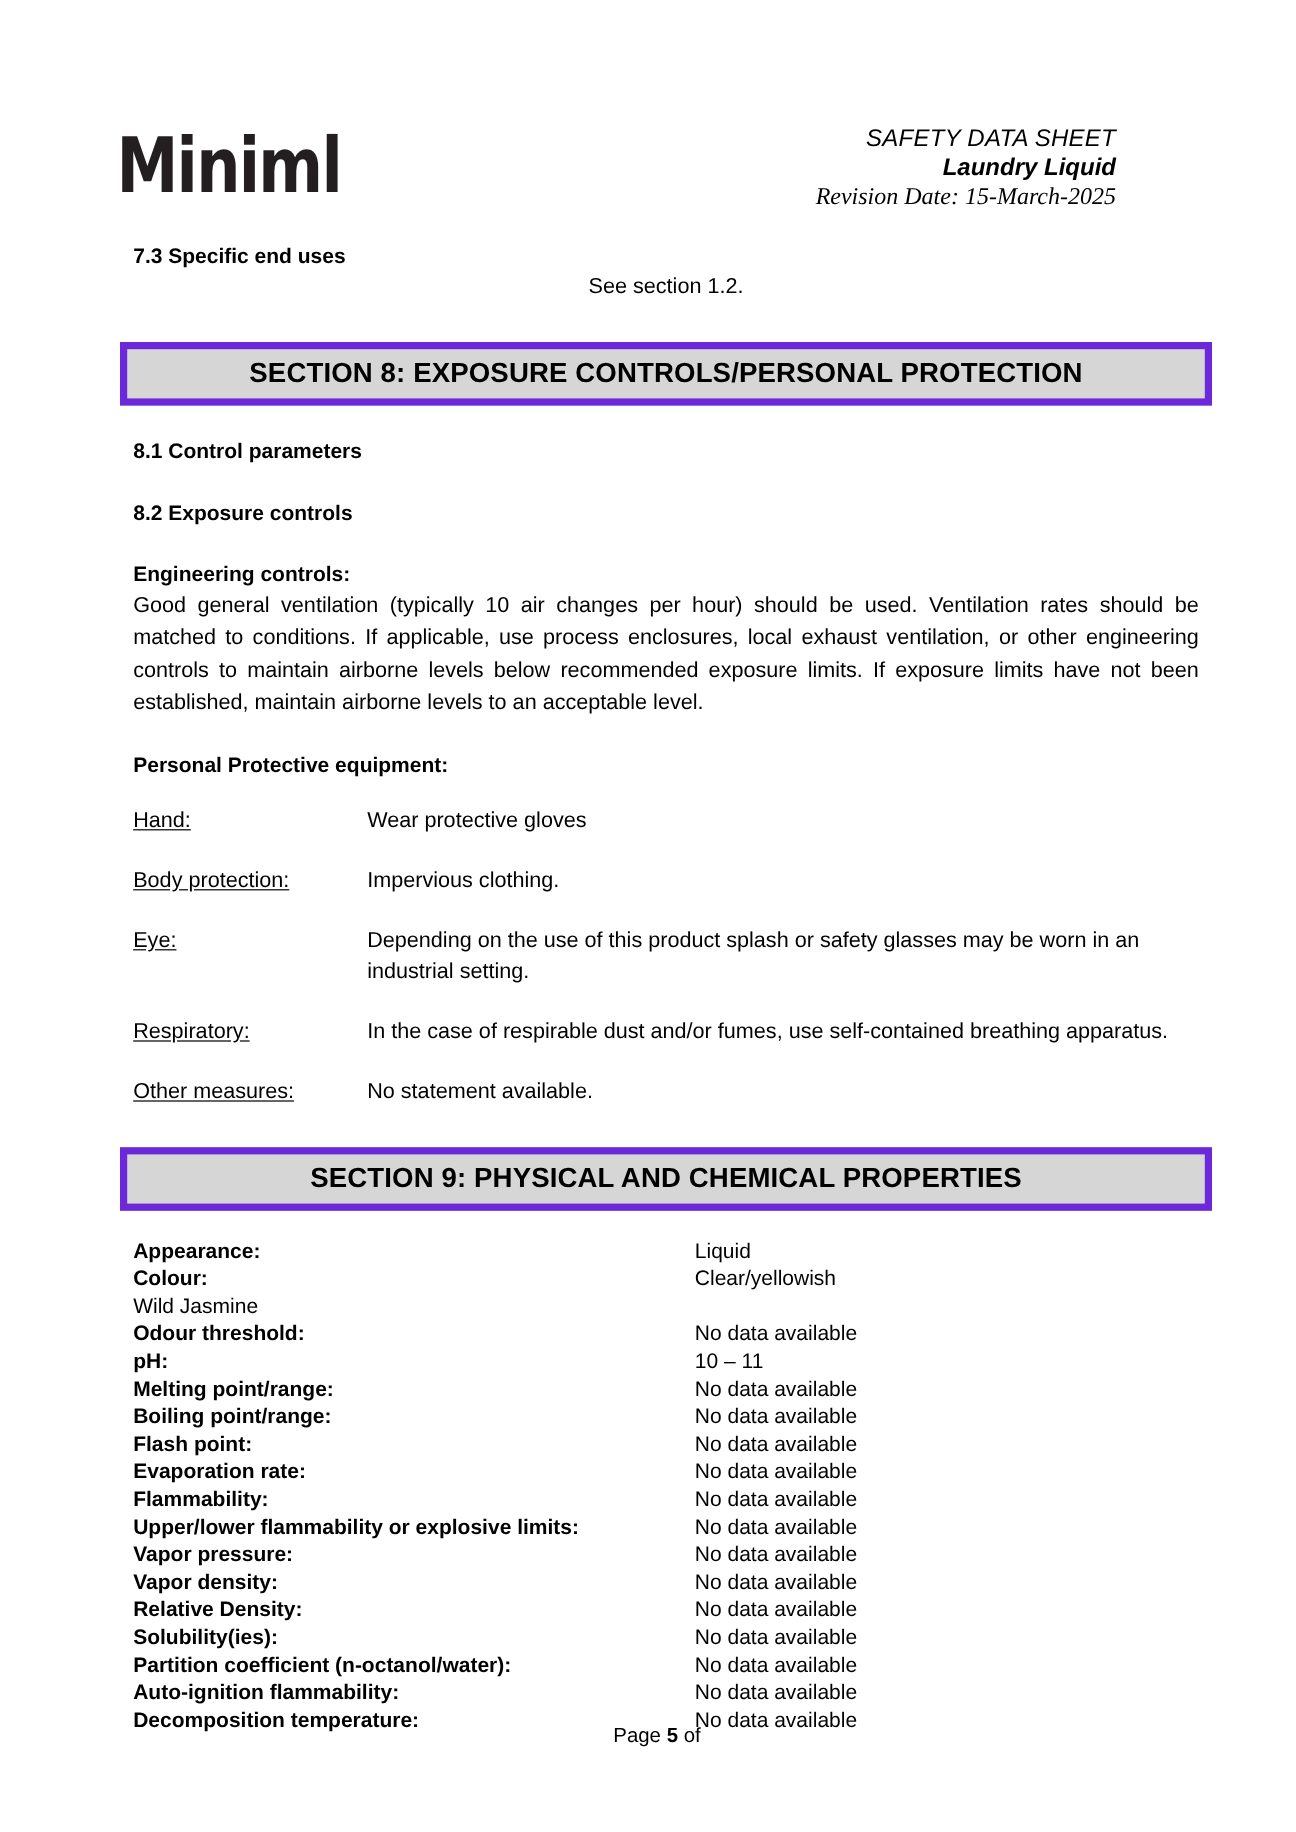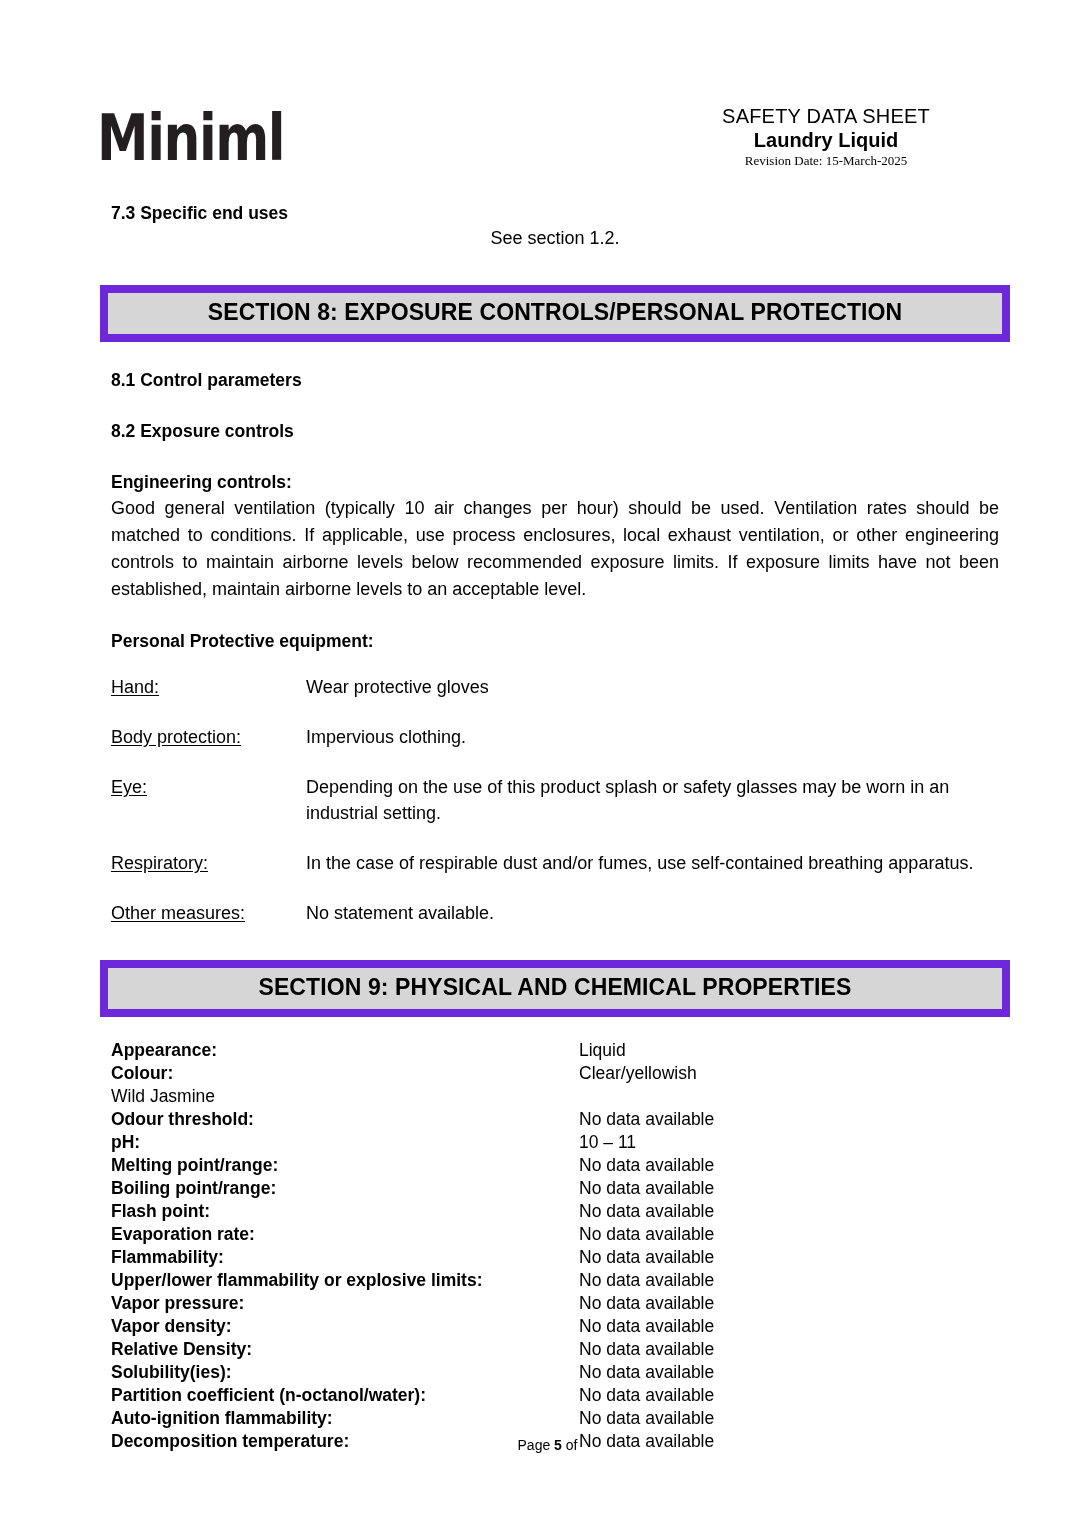--- a/index.html
+++ b/index.html
@@ -48,8 +48,9 @@
     position: absolute;
     right: 150px;
     top: 80px;
-    text-align: center;
+    text-align: right;
     line-height: 1.18;
+    font-style: italic;
   }
   .hdr-sds {
     font-family: "Liberation Sans", sans-serif;

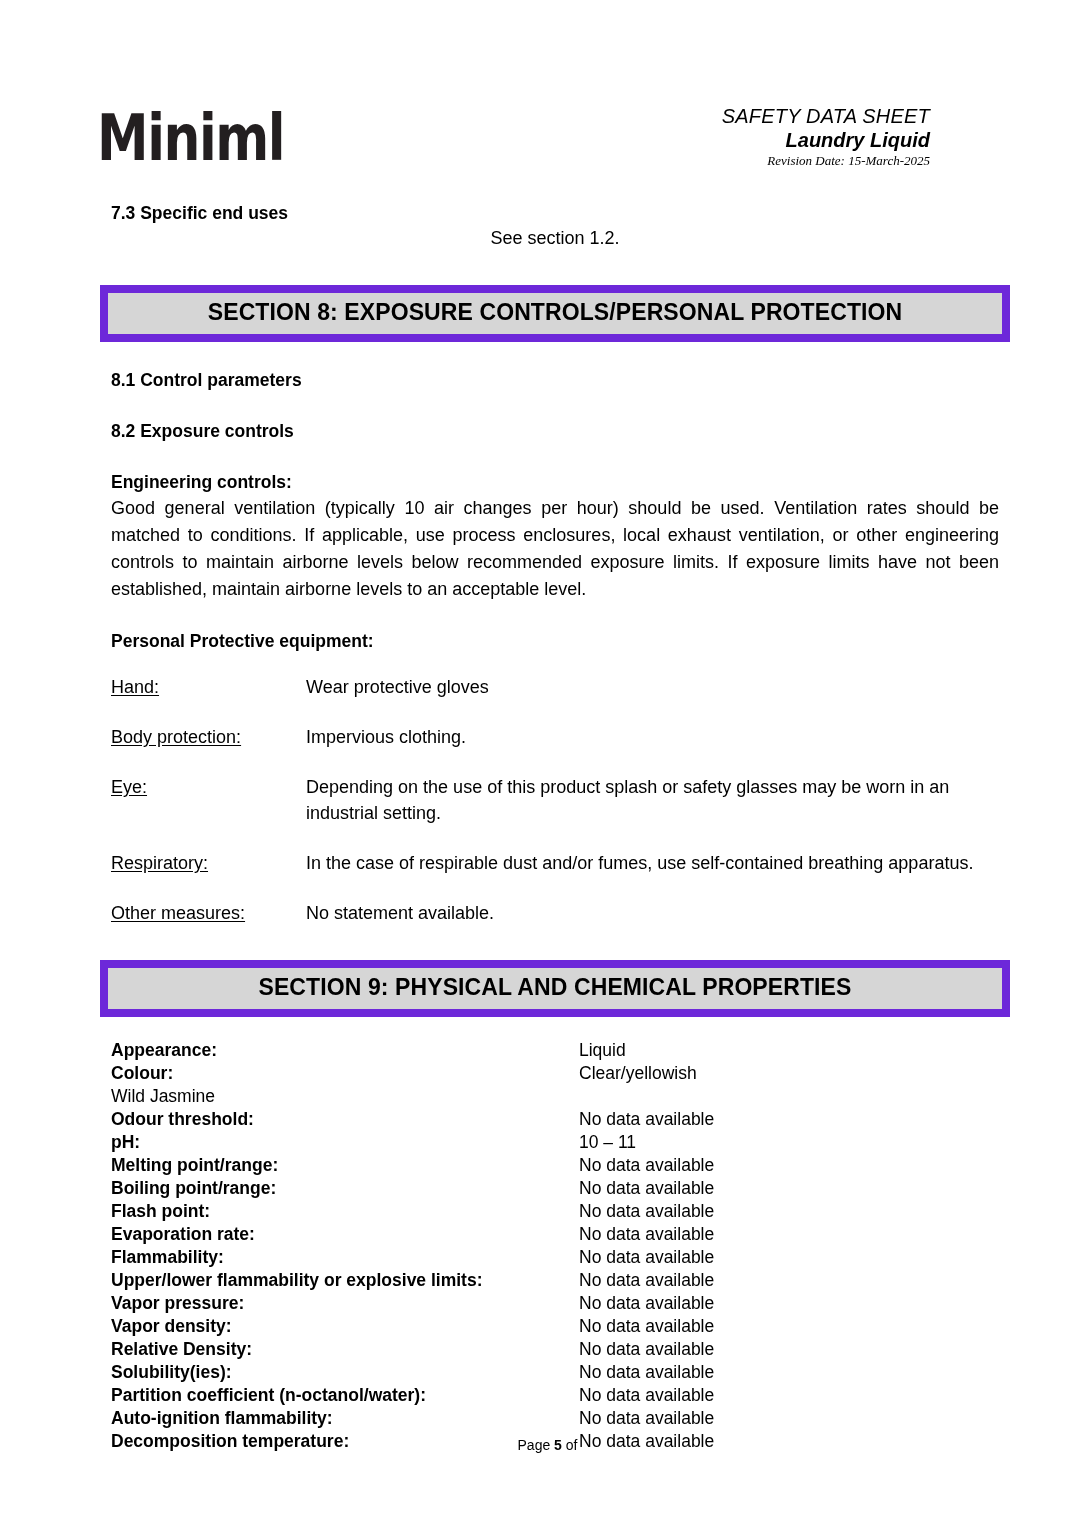--- a/index.html
+++ b/index.html
@@ -67,7 +67,7 @@
   }
   .hdr-revision {
     font-family: "Liberation Serif", serif;
-    font-size: 13px;
+    font-size: 20px;
     font-weight: 400;
     white-space: nowrap;
     margin-top: 1px;

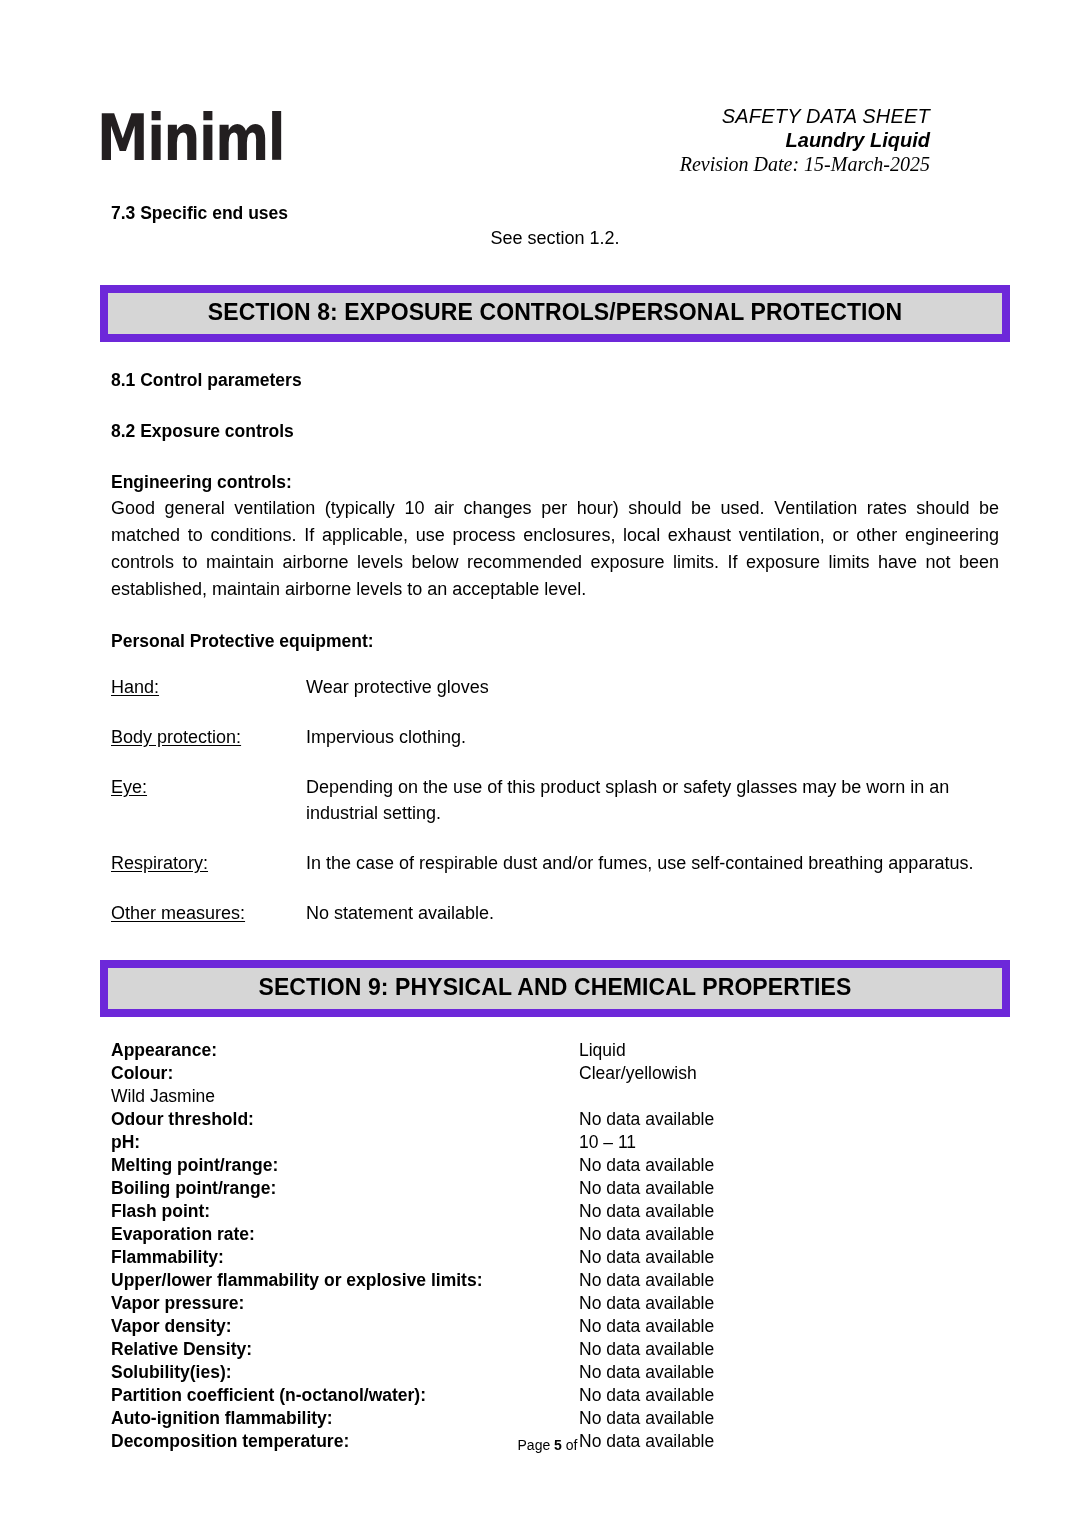--- a/index.html
+++ b/index.html
@@ -108,7 +108,7 @@
     width: 910px;
     margin-left: -11px;
     background: #d6d6d6;
-    border: 8px solid #6d28d9;
+    border: 6px solid #6d28d9;
     text-align: center;
     padding: 6px 0 8px 0;
     font-size: 23px;

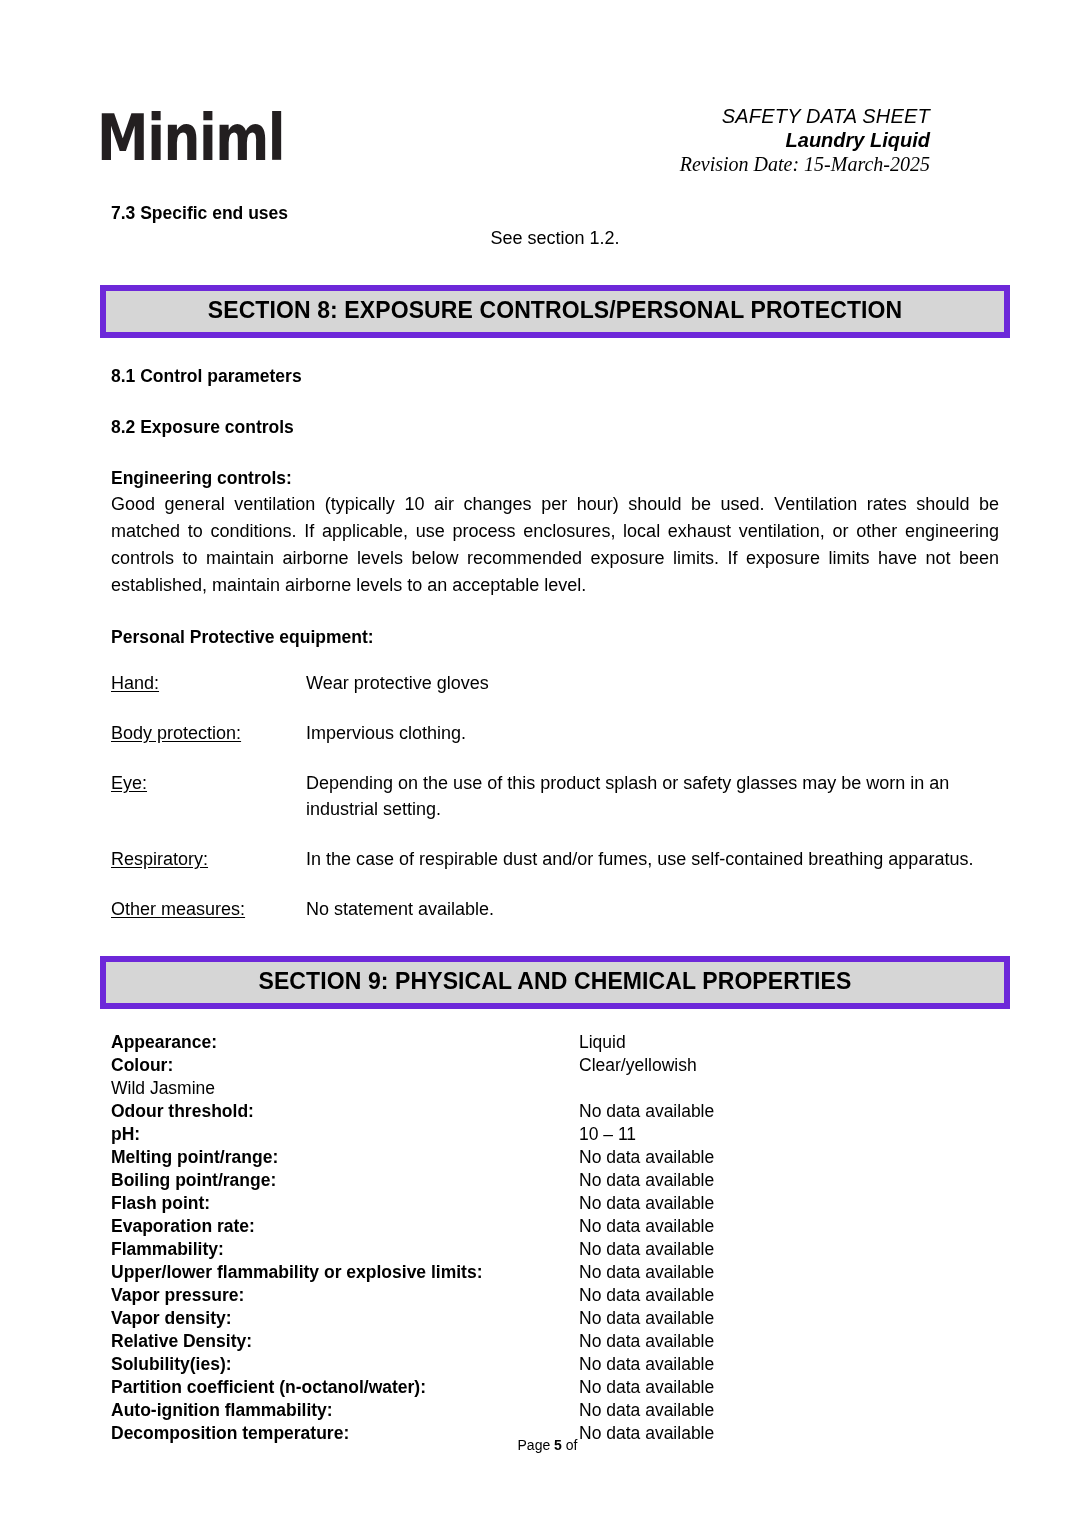--- a/index.html
+++ b/index.html
@@ -174,7 +174,7 @@
     right: 0;
     top: 1412px;
     text-align: center;
-    font-size: 14px;
+    font-size: 17px;
     font-weight: 400;
   }
   .footer b { font-weight: 700; }

